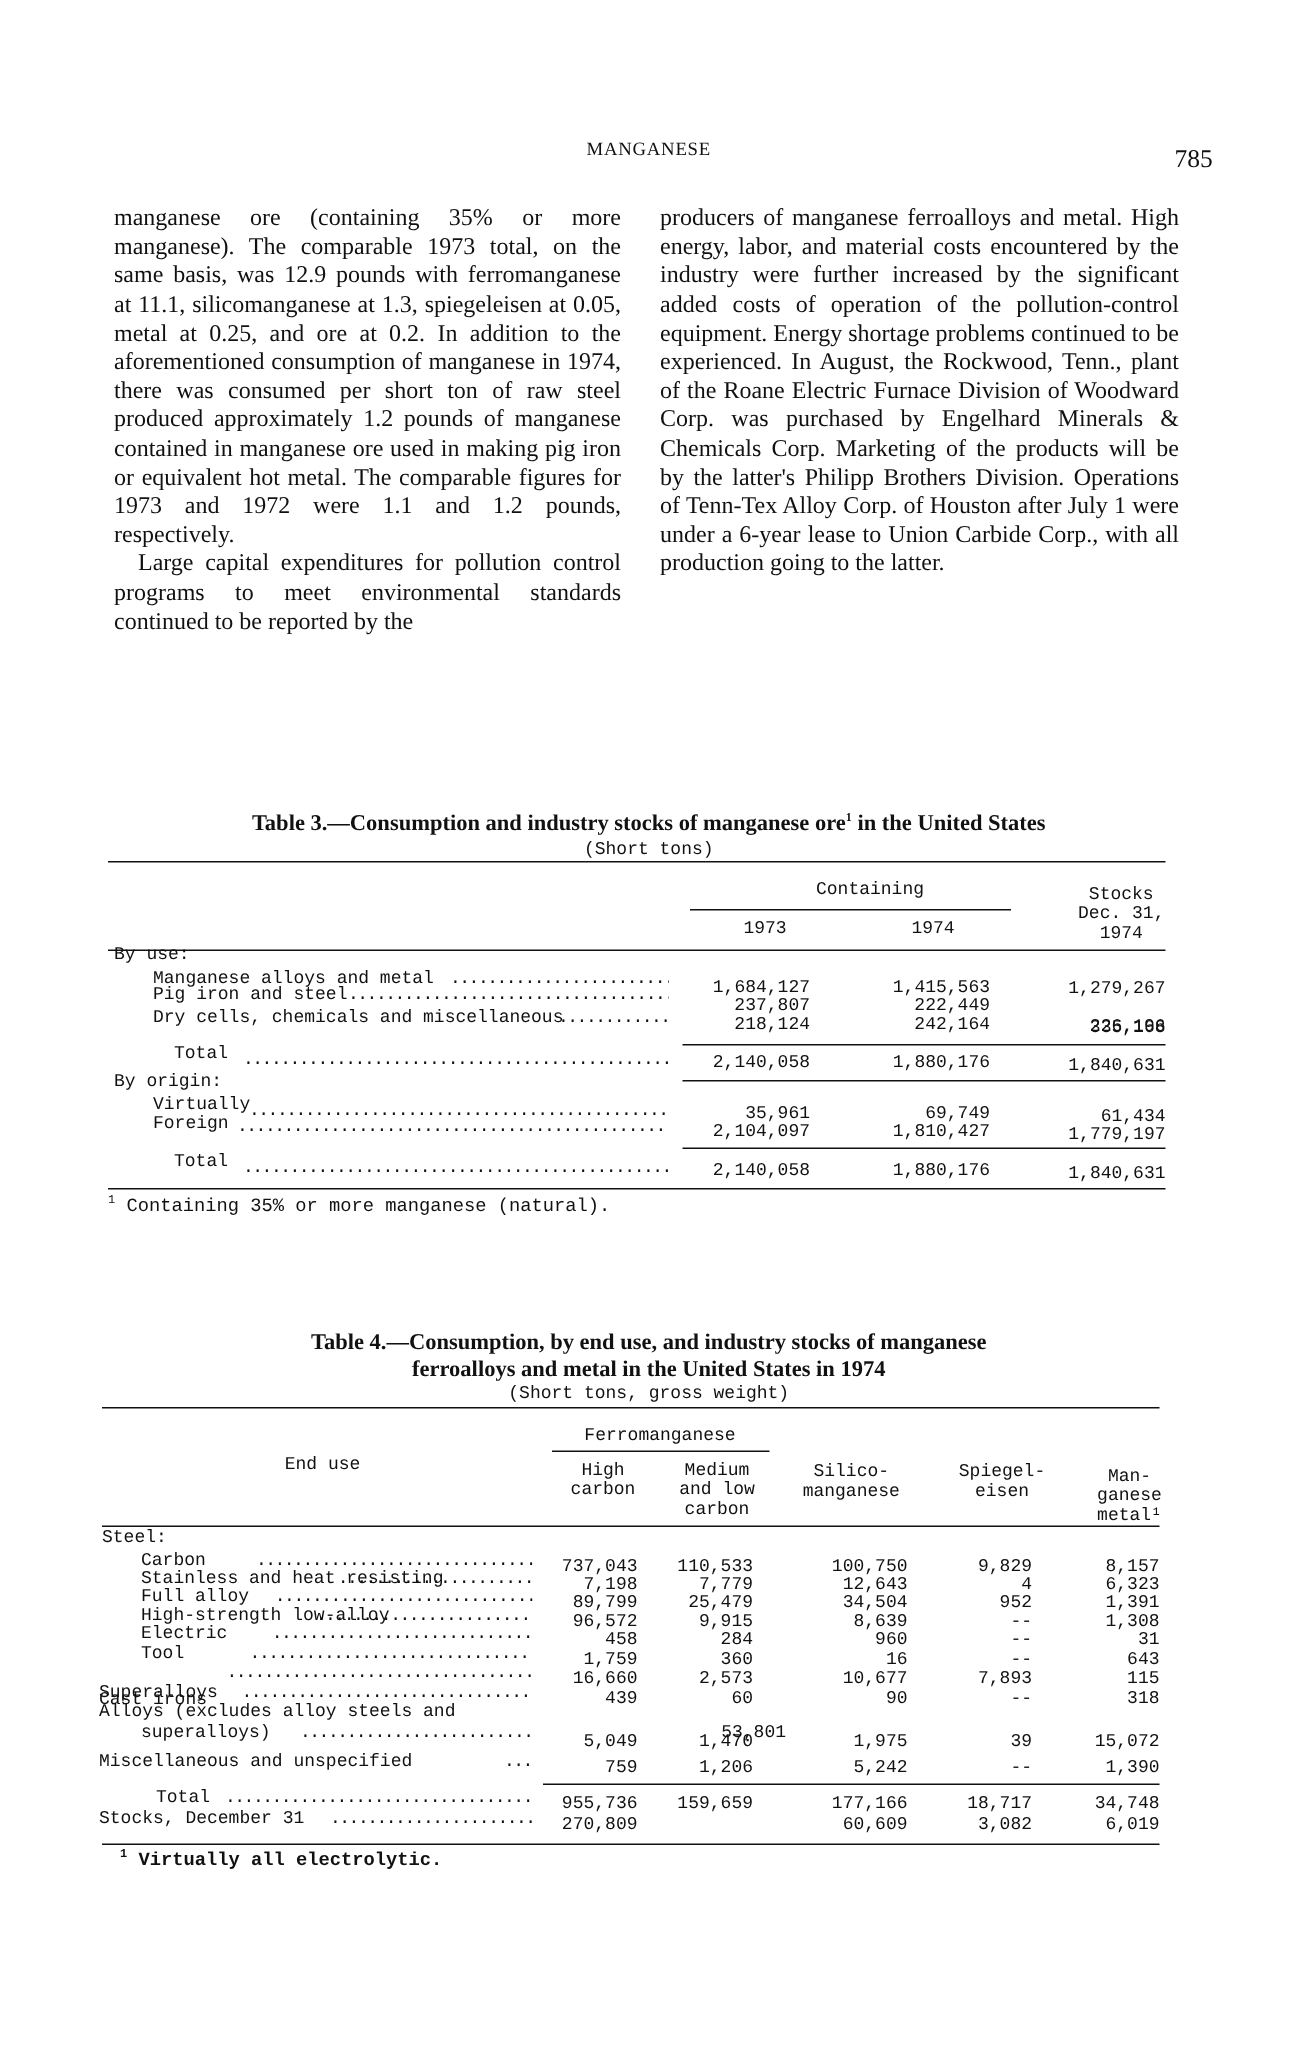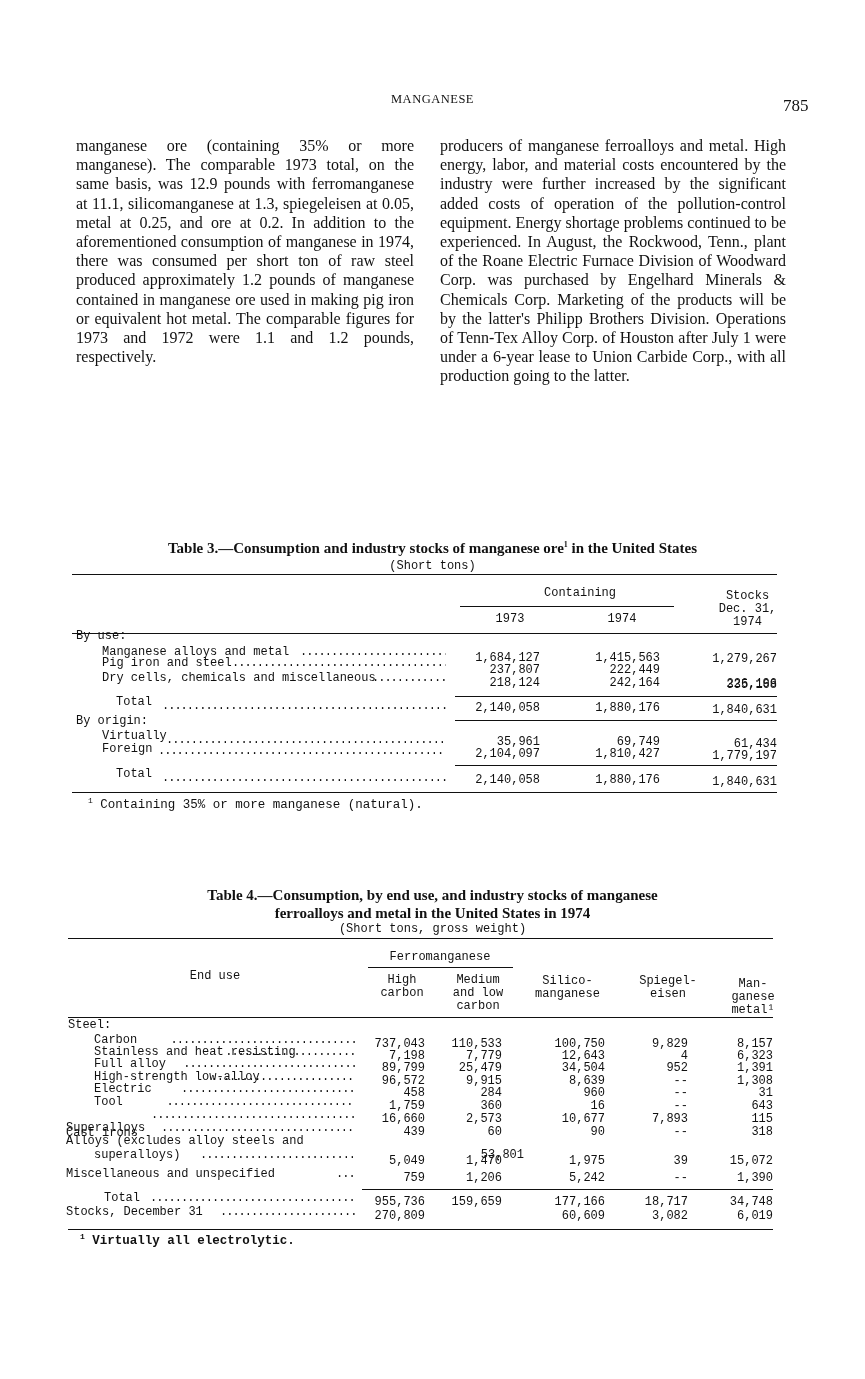--- a/index.html
+++ b/index.html
@@ -33,6 +33,7 @@
 
 <div class="col col-left">
   <p>manganese ore (containing 35% or more manganese). The comparable 1973 total, on the same basis, was 12.9 pounds with ferromanganese at 11.1, silicomanganese at 1.3, spiegeleisen at 0.05, metal at 0.25, and ore at 0.2. In addition to the aforementioned consumption of manganese in 1974, there was consumed per short ton of raw steel produced approximately 1.2 pounds of manganese contained in manganese ore used in making pig iron or equivalent hot metal. The comparable figures for 1973 and 1972 were 1.1 and 1.2 pounds, respectively.</p>
+  <p class="indent">Large capital expenditures for pollution control programs to meet environmental standards continued to be reported by the</p>
 </div>
 <div class="col col-right">
   <p>producers of manganese ferroalloys and metal. High energy, labor, and material costs encountered by the industry were further increased by the significant added costs of operation of the pollution-control equipment. Energy shortage problems continued to be experienced. In August, the Rockwood, Tenn., plant of the Roane Electric Furnace Division of Woodward Corp. was purchased by Engelhard Minerals &amp; Chemicals Corp. Marketing of the products will be by the latter's Philipp Brothers Division. Operations of Tenn-Tex Alloy Corp. of Houston after July 1 were under a 6-year lease to Union Carbide Corp., with all production going to the latter.</p>

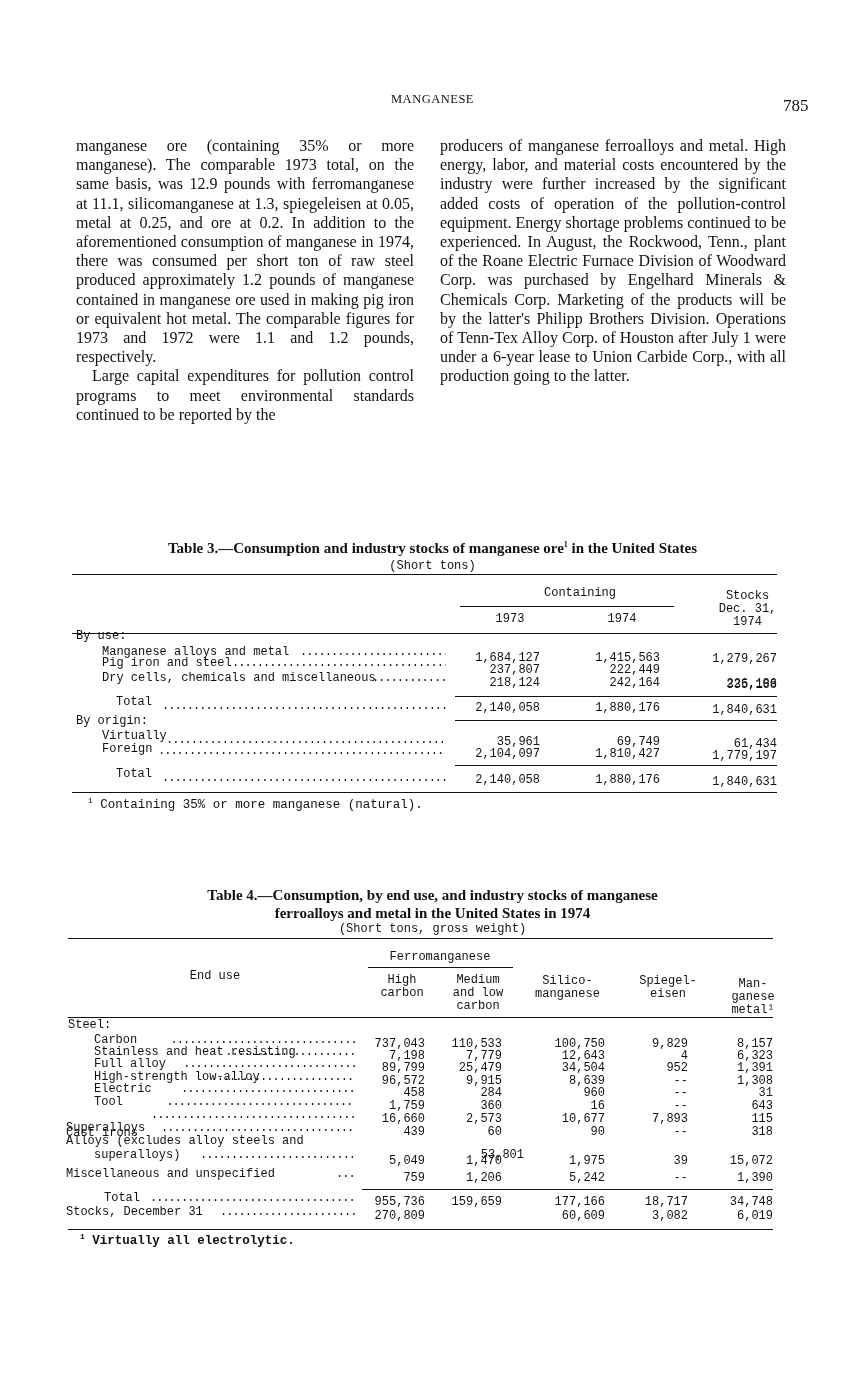--- a/index.html
+++ b/index.html
@@ -102,7 +102,7 @@
   <div class="t r" style="top:776px; left:677px; width:100px;">1,840,631</div>
   <div class="rule" style="top:792px; left:72px; width:705px;"></div>
 
-  <div class="foot" style="top:796px; left:88px;"><sup>1</sup><span> Containing 35% or more manganese (natural).</span></div>
+  <div class="foot" style="top:796px; left:72px;"><sup>1</sup><span> Containing 35% or more manganese (natural).</span></div>
 </div>
 
 <div>

